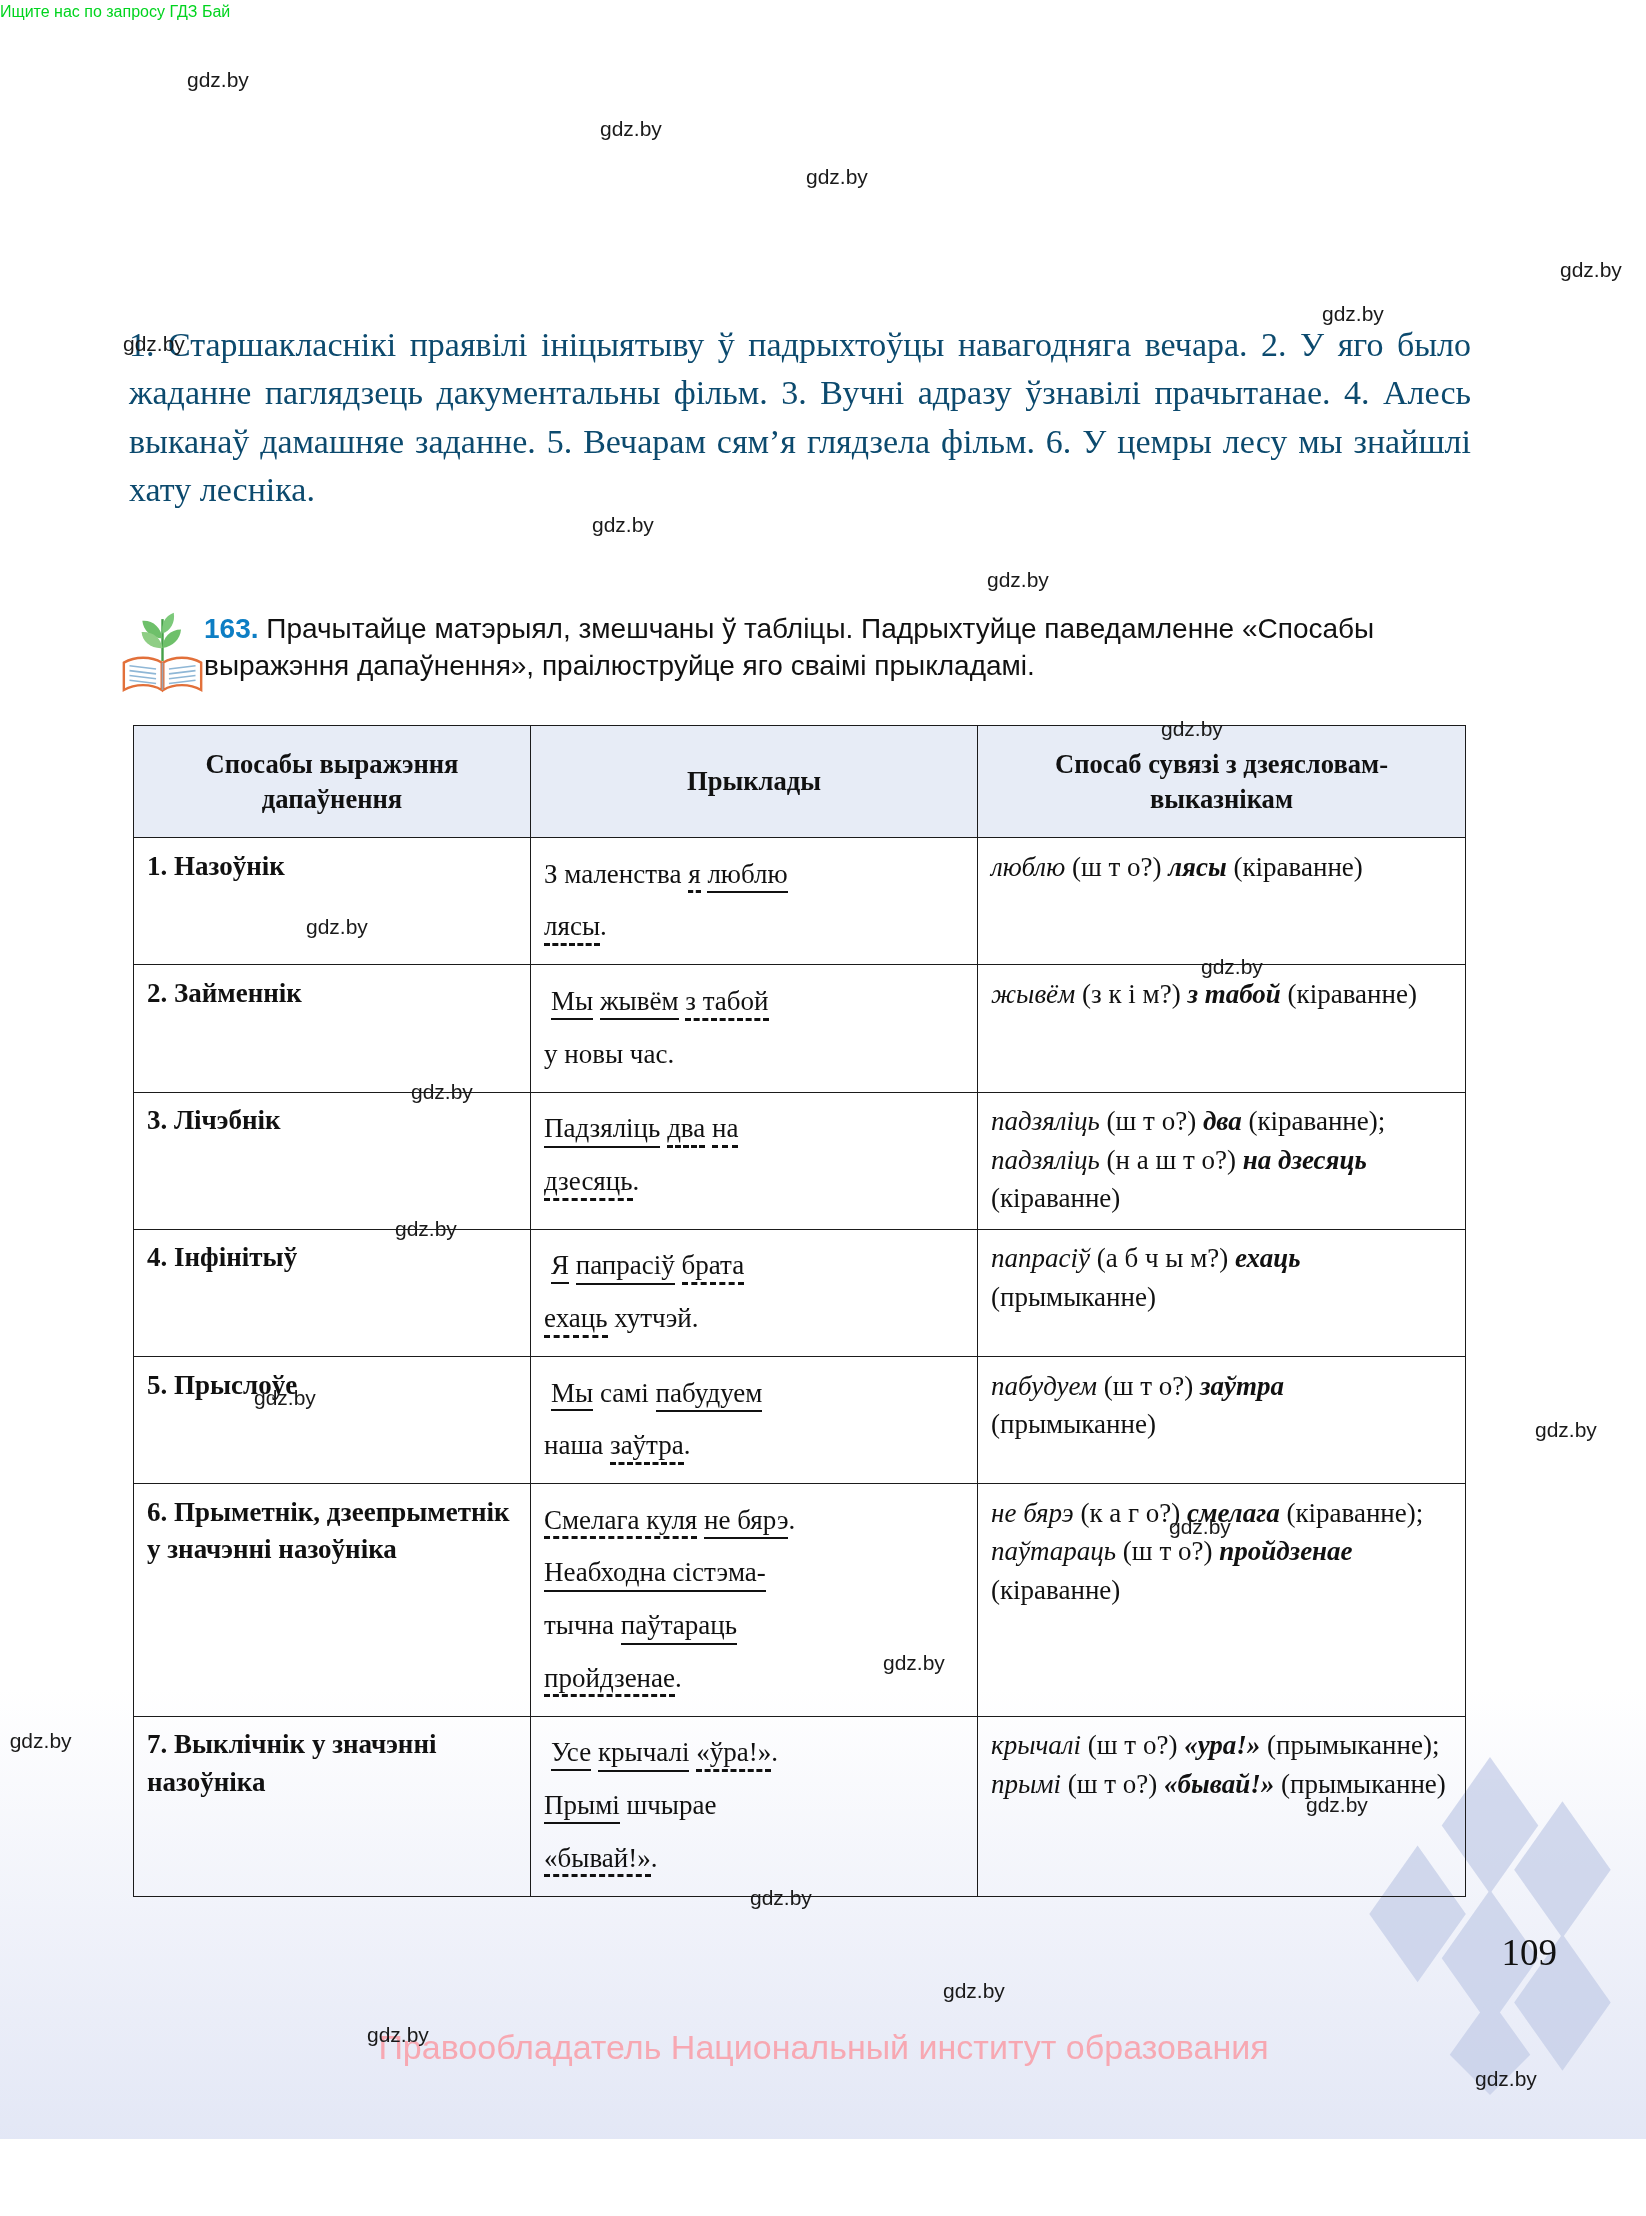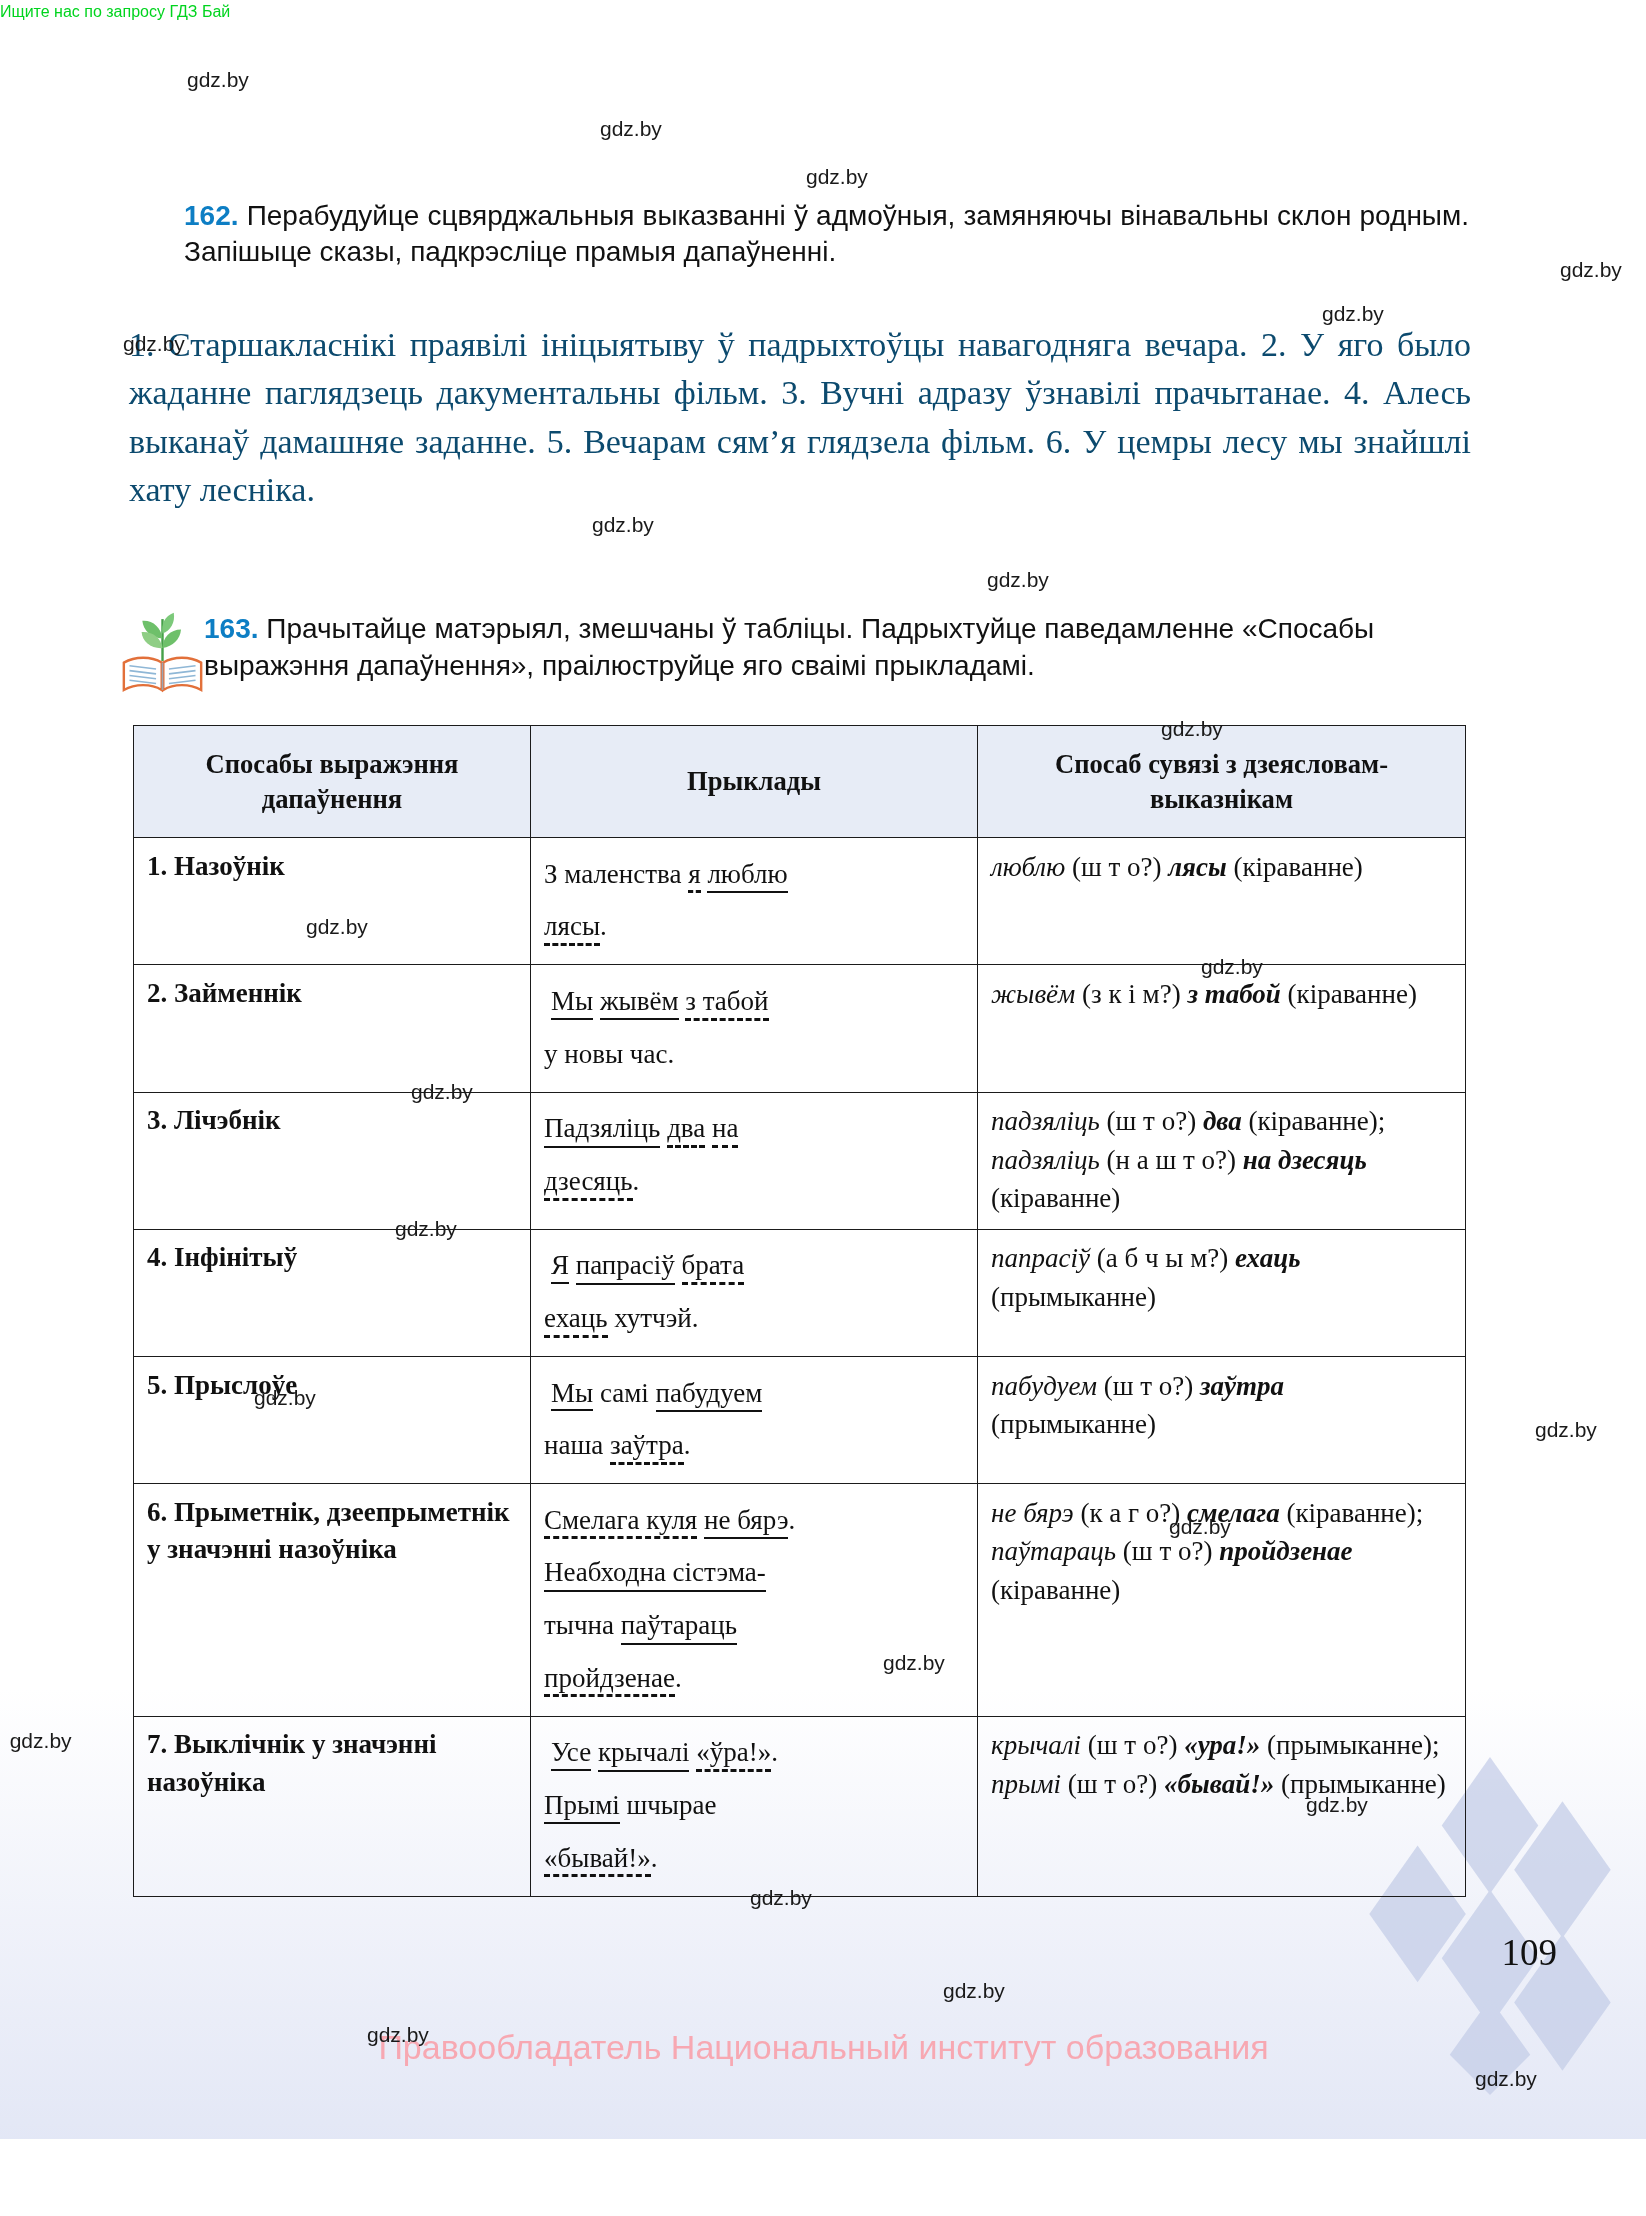--- a/index.html
+++ b/index.html
@@ -169,12 +169,6 @@
     </svg>
   </div>
 
-  <div class="ex162">
-    <div class="lead">
-      <span class="exnum">162.</span>
-      <span class="body">Перабудуйце сцвярджальныя выказванні ў адмоўныя, замяняючы вінавальны склон родным. Запішыце сказы, падкрэсліце прамыя дапаўненні.</span>
-    </div>
-  </div>
 
   <div class="sentences">1. Старшакласнікі праявілі ініцыятыву ў падрыхтоўцы навагодняга вечара. 2. У яго было жаданне паглядзець дакументальны фільм. 3. Вучні адразу ўзнавілі прачытанае. 4. Алесь выканаў дамашняе заданне. 5. Вечарам сям’я глядзела фільм. 6. У цемры лесу мы знайшлі хату лесніка.</div>
 

